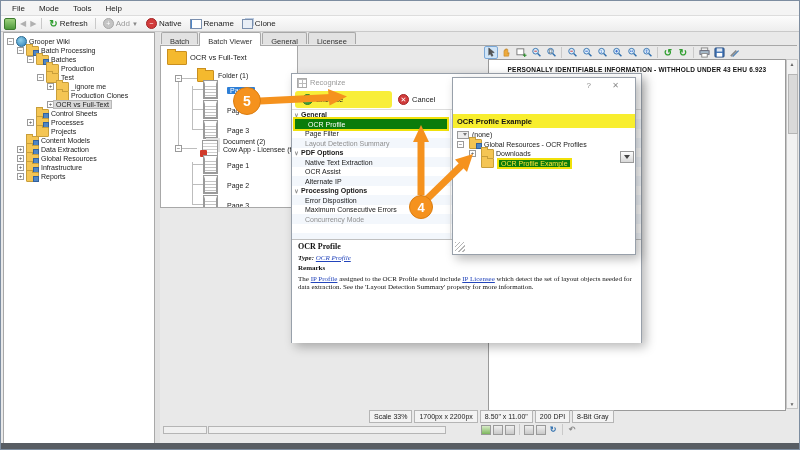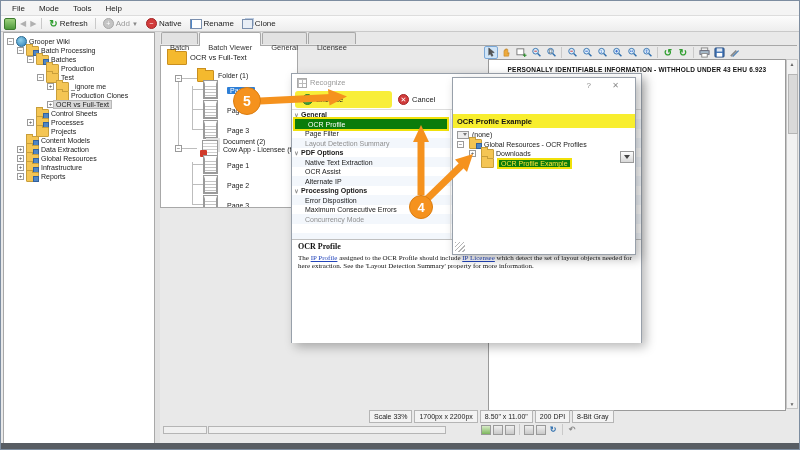--- a/index.html
+++ b/index.html
@@ -34,7 +34,7 @@
 
   .splitter{position:absolute;left:154px;top:31px;width:5px;height:412px;background:#e2e2e2}
   .tabs{position:absolute;left:160px;top:31px;height:14px;display:flex;font-size:7.5px;z-index:2}
-  .tab{padding:10px 8px 0 8px;background:#e2e2e2;border:1px solid #a8a8a8;border-bottom:none;margin-right:1px;border-radius:2px 2px 0 0;color:#333;height:12px;box-sizing:border-box}
+  .tab{padding:4px 8px 0 8px;background:#e2e2e2;border:1px solid #a8a8a8;border-bottom:none;margin-right:1px;border-radius:2px 2px 0 0;color:#333;height:12px;box-sizing:border-box}
   .tab.active{background:#fff;height:14px}
   .paneline{position:absolute;left:159px;top:44px;right:2px;height:1px;background:#a8a8a8}
 

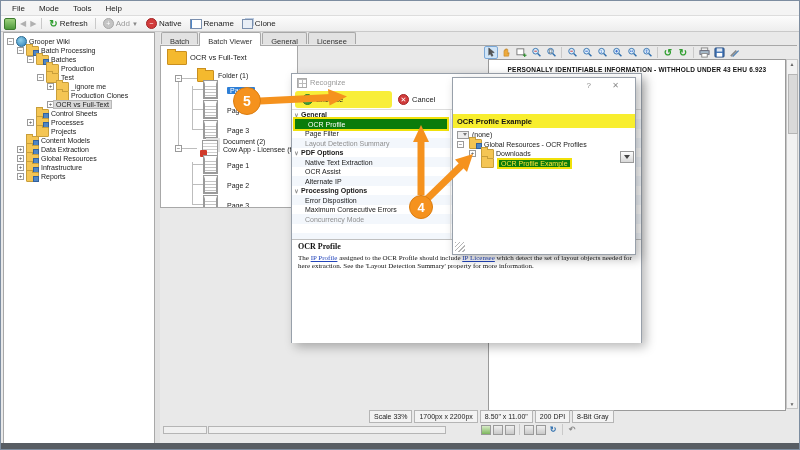--- a/index.html
+++ b/index.html
@@ -475,6 +475,7 @@
     </div>
   <div class="desc">
     <div class="dh">OCR Profile</div>
+    <div class="dt"><b>Type:</b> <span class="lnk">OCR Profile</span></div>
     <p><span>The </span><span class="lnk">IP Profile</span><span> assigned to the OCR Profile should include </span><span class="lnk">IP Licensee</span><span> which detect the set of layout objects needed for here extraction. See the 'Layout Detection Summary' property for more information.</span></p>
   </div>
 </div>

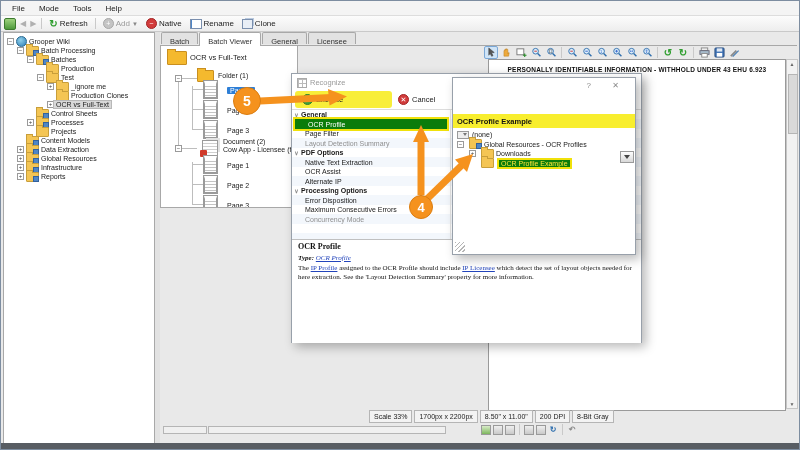--- a/index.html
+++ b/index.html
@@ -476,6 +476,7 @@
   <div class="desc">
     <div class="dh">OCR Profile</div>
     <div class="dt"><b>Type:</b> <span class="lnk">OCR Profile</span></div>
+    <div class="rm">Remarks</div>
     <p><span>The </span><span class="lnk">IP Profile</span><span> assigned to the OCR Profile should include </span><span class="lnk">IP Licensee</span><span> which detect the set of layout objects needed for here extraction. See the 'Layout Detection Summary' property for more information.</span></p>
   </div>
 </div>

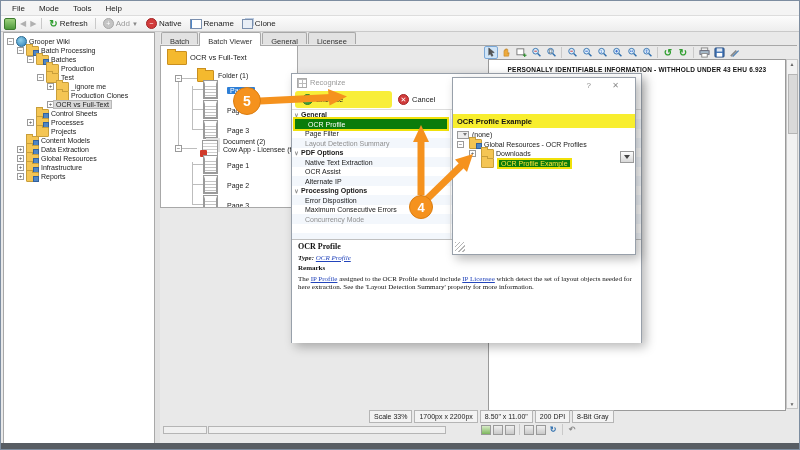--- a/index.html
+++ b/index.html
@@ -477,7 +477,7 @@
     <div class="dh">OCR Profile</div>
     <div class="dt"><b>Type:</b> <span class="lnk">OCR Profile</span></div>
     <div class="rm">Remarks</div>
-    <p><span>The </span><span class="lnk">IP Profile</span><span> assigned to the OCR Profile should include </span><span class="lnk">IP Licensee</span><span> which detect the set of layout objects needed for here extraction. See the 'Layout Detection Summary' property for more information.</span></p>
+    <p><span>The </span><span class="lnk">IP Profile</span><span> assigned to the OCR Profile should include </span><span class="lnk">IP Licensee</span><span> which detect the set of layout objects needed for data extraction. See the 'Layout Detection Summary' property for more information.</span></p>
   </div>
 </div>
 

